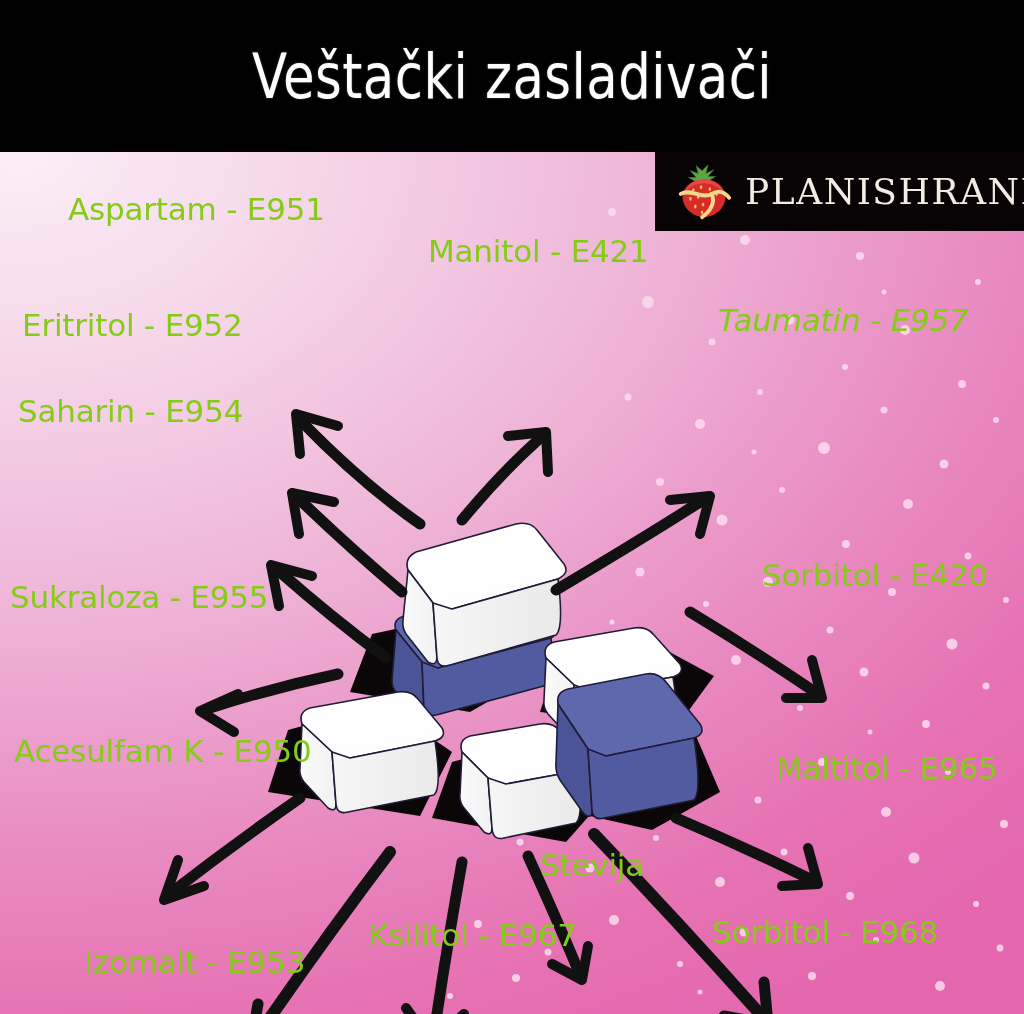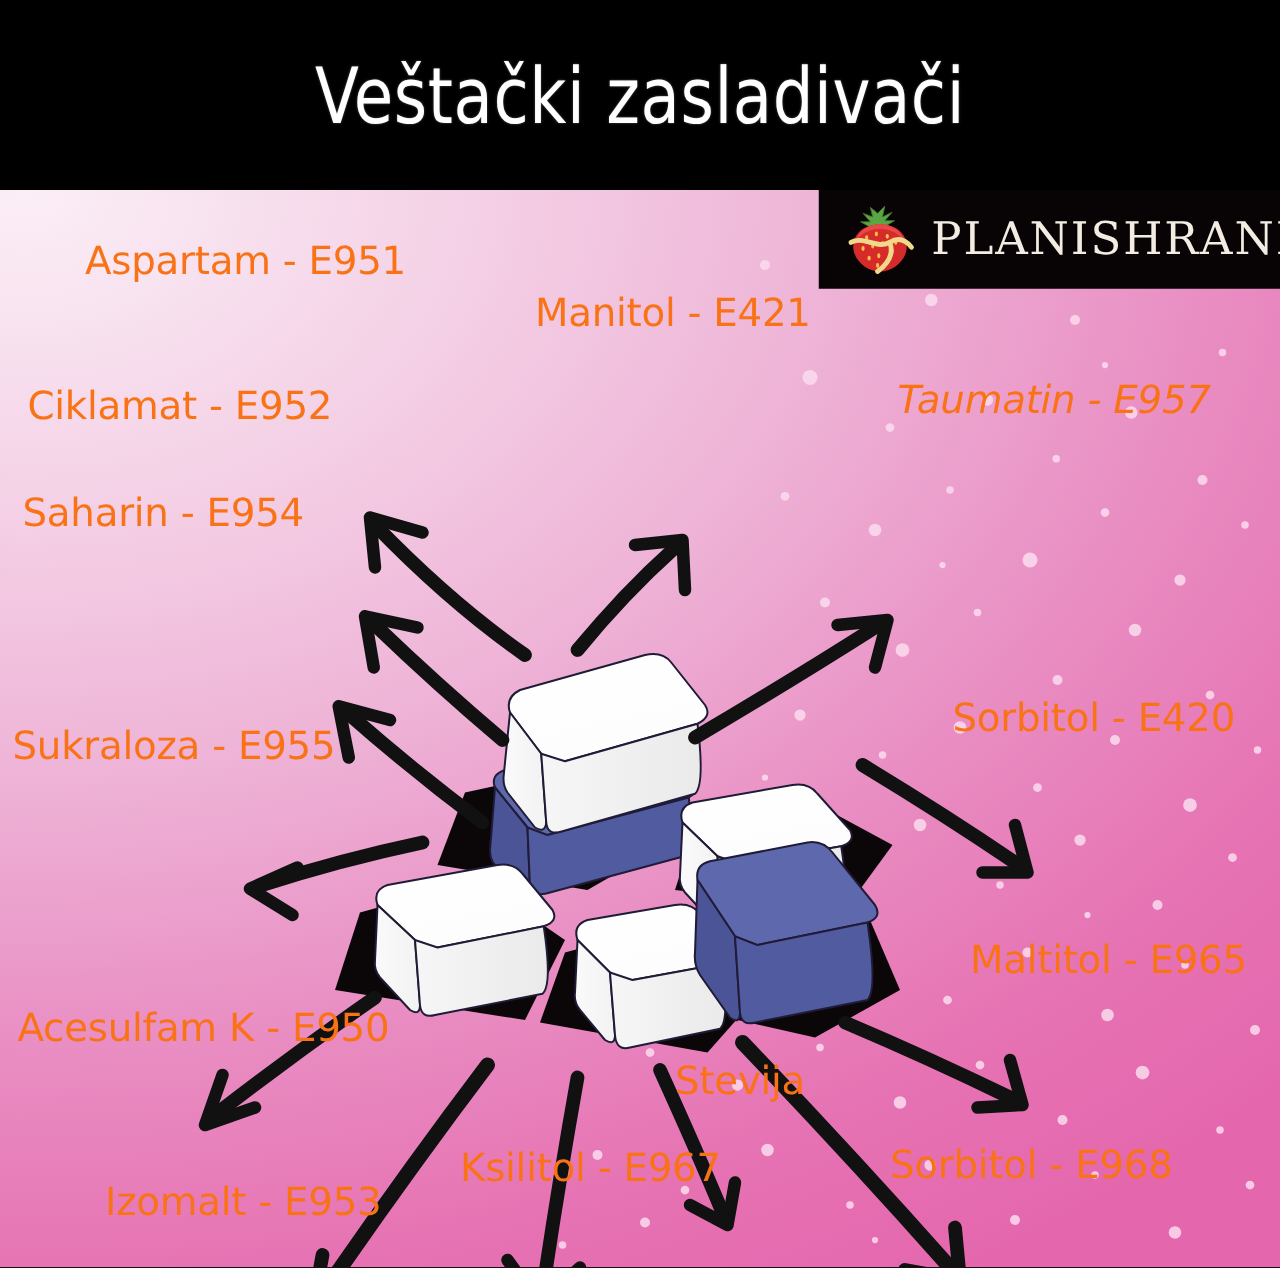--- a/index.html
+++ b/index.html
@@ -57,7 +57,7 @@
   
   .label{
     position:absolute;
-    color:#f97316;
+    color:#84cc16;
     font-size:31px;
     font-weight:400;
     white-space:nowrap;

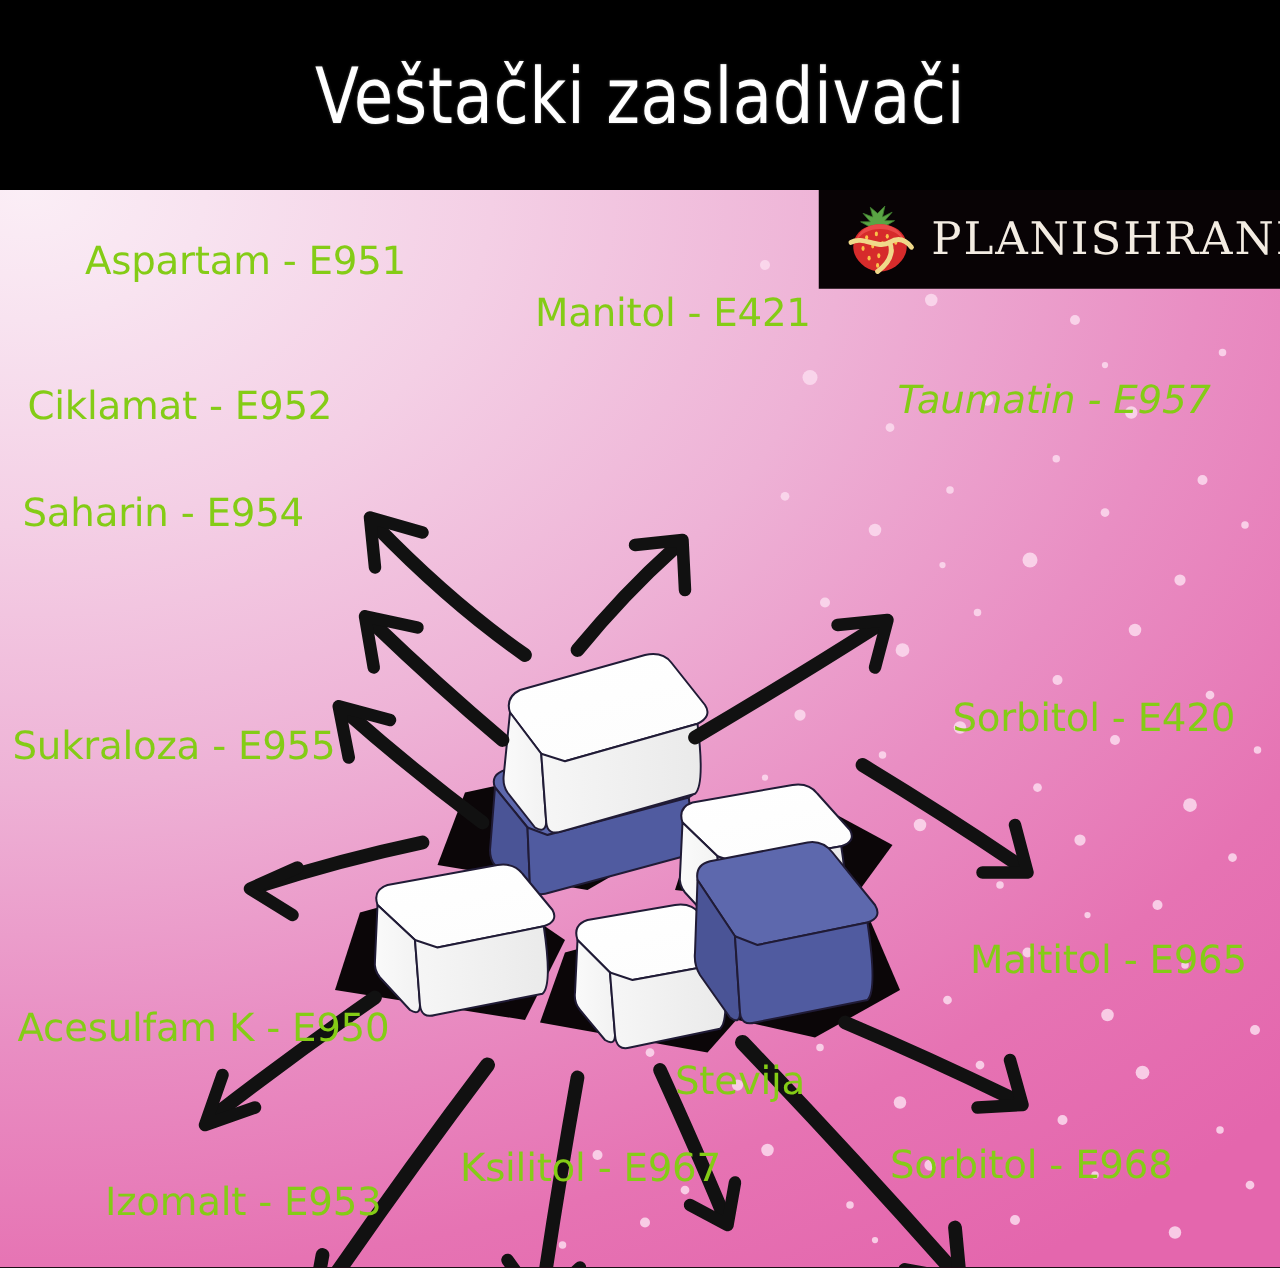--- a/index.html
+++ b/index.html
@@ -320,7 +320,7 @@
     <div class="label" style="left: 68px; top: 194px;">Aspartam - E951</div>
     <div class="label" style="left: 428px; top: 236px;">Manitol - E421</div>
     <div class="label" style="left: 718px; top: 305px; font-style: italic;">Taumatin - E957</div>
-    <div class="label" style="left: 22px; top: 310px;">Ciklamat - E952</div>
+    <div class="label" style="left: 22px; top: 310px;">Eritritol - E952</div>
     <div class="label" style="left: 18px; top: 396px;">Saharin - E954</div>
     <div class="label" style="left: 762px; top: 560px;">Sorbitol - E420</div>
     <div class="label" style="left: 10px; top: 582px;">Sukraloza - E955</div>

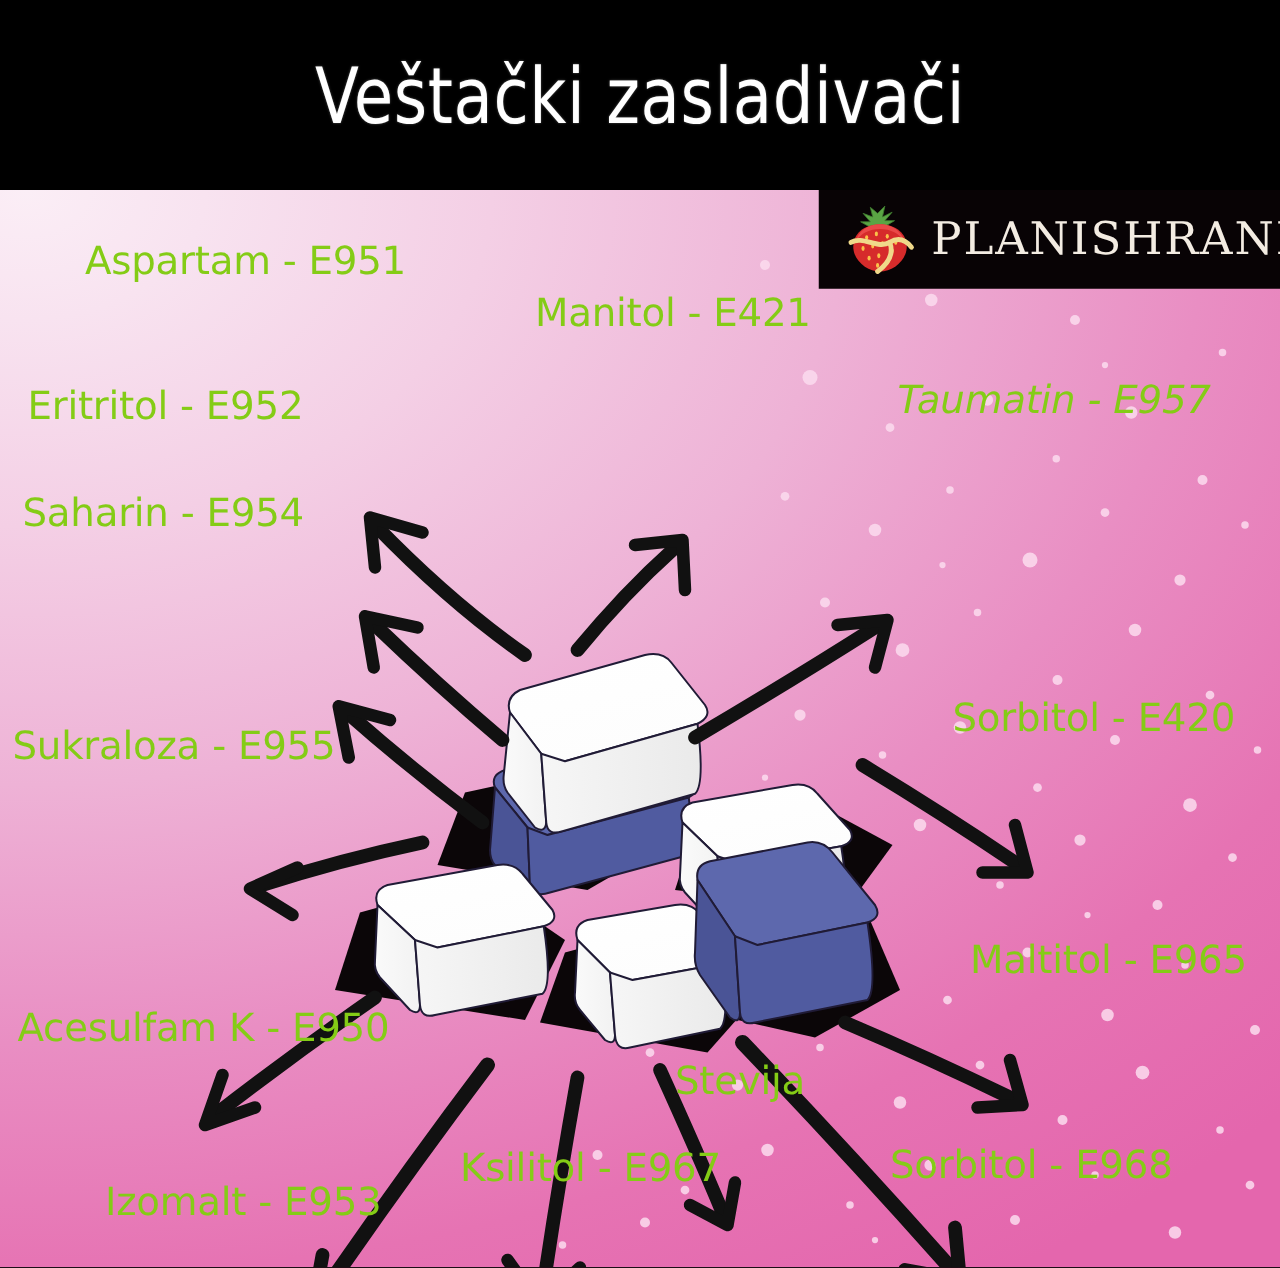--- a/index.html
+++ b/index.html
@@ -324,7 +324,7 @@
     <div class="label" style="left: 18px; top: 396px;">Saharin - E954</div>
     <div class="label" style="left: 762px; top: 560px;">Sorbitol - E420</div>
     <div class="label" style="left: 10px; top: 582px;">Sukraloza - E955</div>
-    <div class="label" style="left: 14px; top: 808px;">Acesulfam K - E950</div>
+    <div class="label" style="left: 14px; top: 736px;">Acesulfam K - E950</div>
     <div class="label" style="left: 776px; top: 753px; text-align: center;">Maltitol - E965</div>
     <div class="label" style="left: 540px; top: 850px;">Stevija</div>
     <div class="label" style="left: 368px; top: 920px;">Ksilitol - E967</div>

